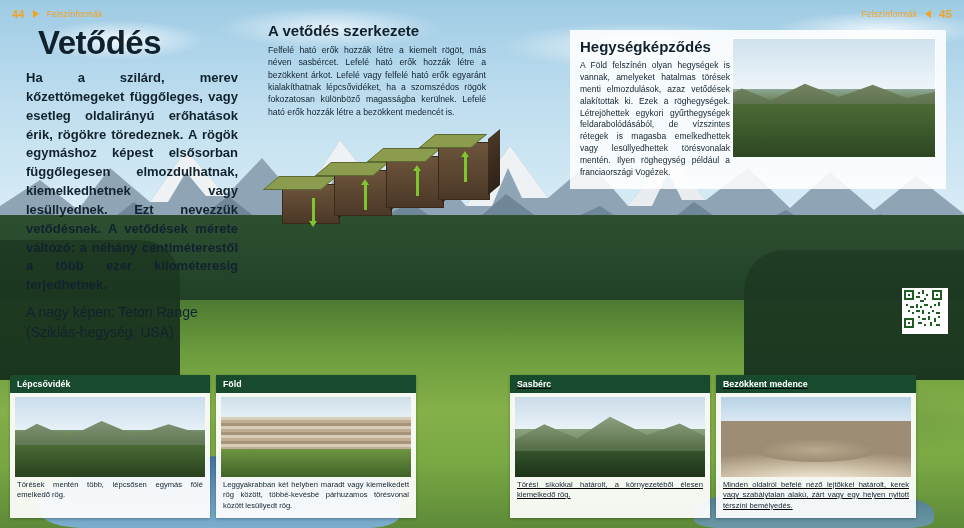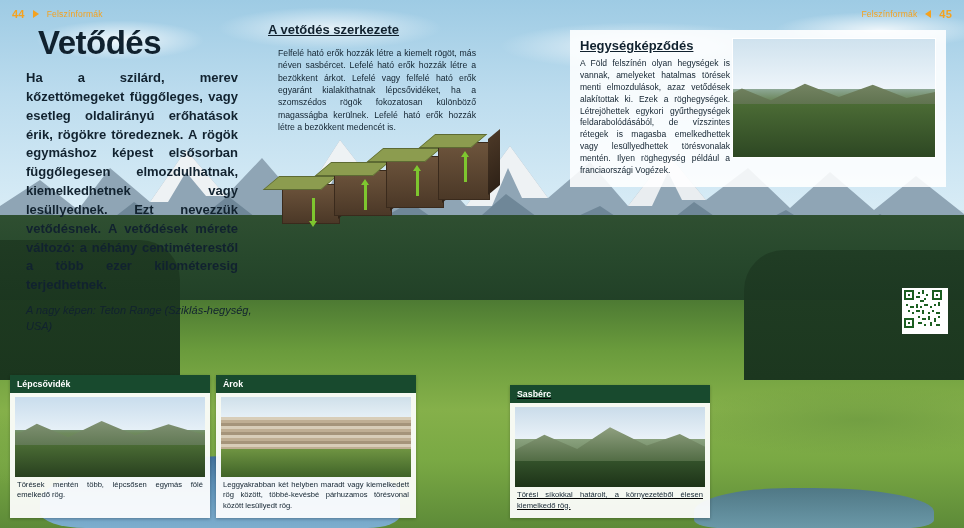--- a/index.html
+++ b/index.html
@@ -155,10 +155,9 @@
   .col-mid h2,
   .panel-r h2 {
     margin: 0 0 5px 0;
-    font-size: 13px;
+    font-size: 15px;
     color: #10212e;
     font-weight: bold;
-    text-decoration: underline;
   }
   .col-mid p {
     margin: 10px;

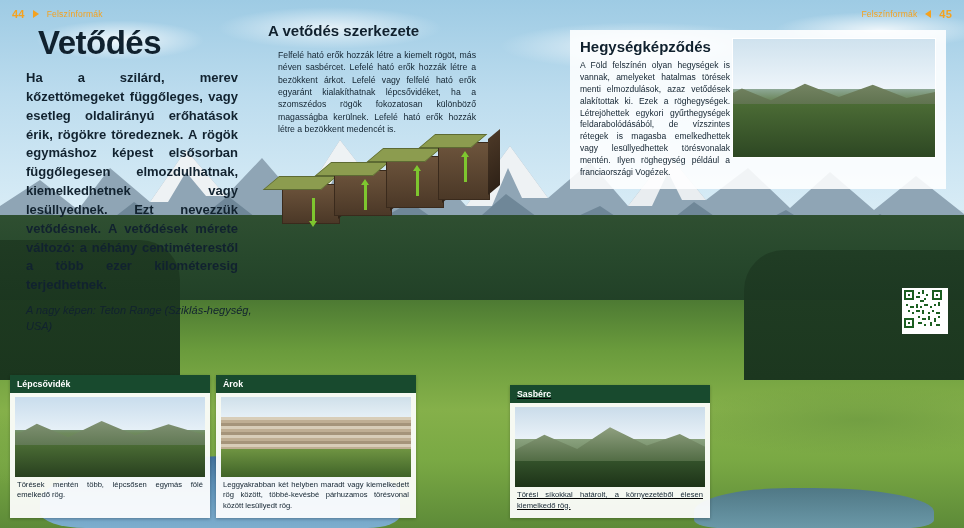--- a/index.html
+++ b/index.html
@@ -160,7 +160,7 @@
     font-weight: bold;
   }
   .col-mid p {
-    margin: 10px;
+    margin: 0;
     font-size: 8.7px;
     line-height: 1.42;
     color: #11222f;

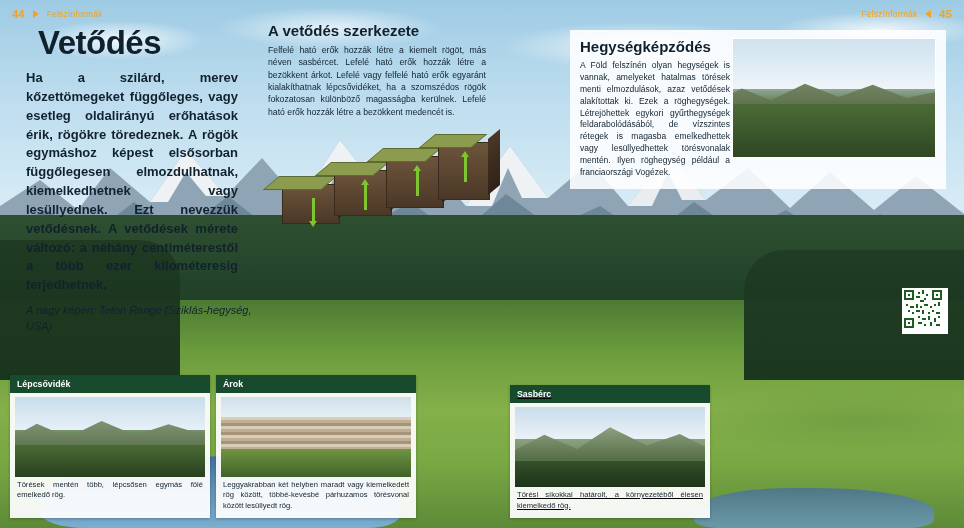--- a/index.html
+++ b/index.html
@@ -140,8 +140,7 @@
     font-weight: bold;
   }
   .intro .caption {
-    font-style: italic;
-    font-size: 11px;
+    font-size: 14px;
     line-height: 1.4;
     color: #11222f;
   }

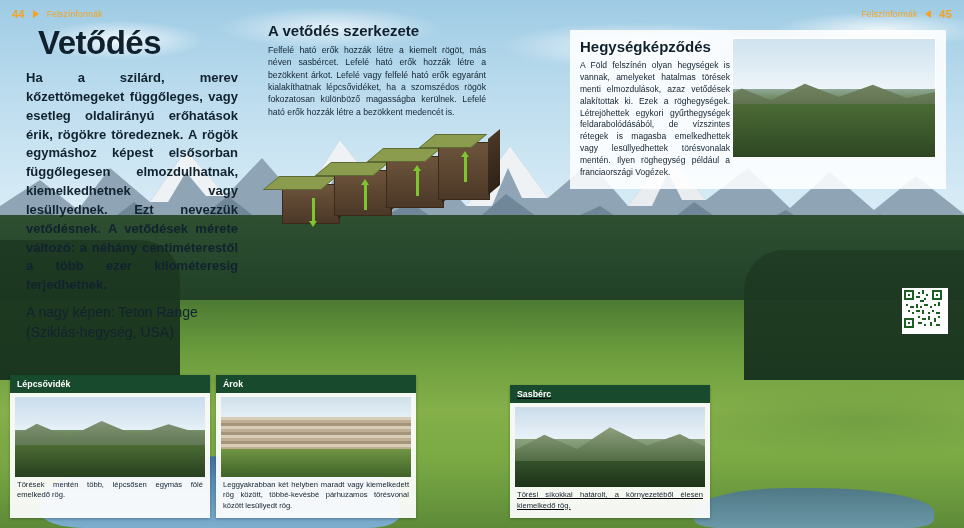--- a/index.html
+++ b/index.html
@@ -472,7 +472,7 @@
       <div class="cap">Törések mentén több, lépcsősen egymás fölé emelkedő rög.</div>
     </div>
     <div class="card">
-      <div class="hd">Árok</div>
+      <div class="hd">Föld</div>
       <div class="img ph-b">
         <div class="sk"></div>
         <div class="cliff"></div>

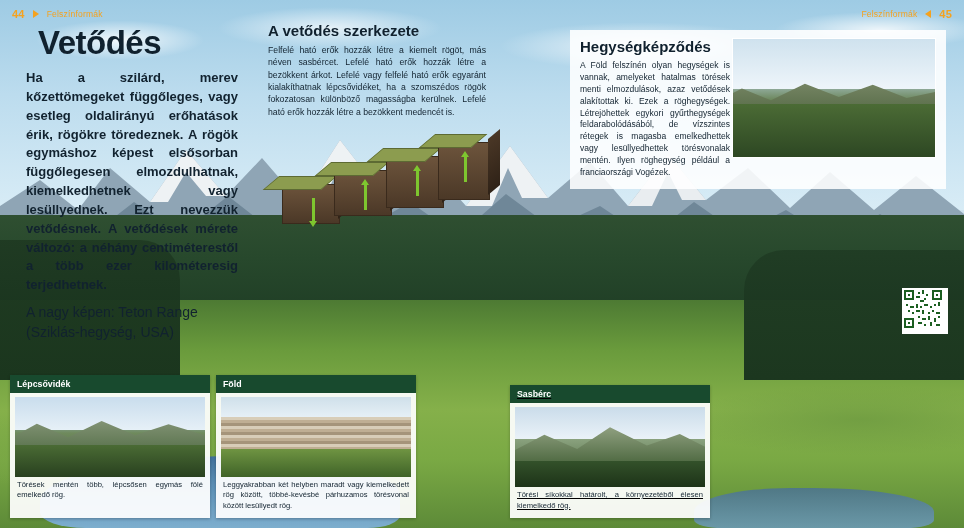--- a/index.html
+++ b/index.html
@@ -492,6 +492,15 @@
       </div>
       <div class="cap">Törési síkokkal határolt, a környezetéből élesen kiemelkedő rög.</div>
     </div>
+    <div class="card">
+      <div class="hd">Bezökkent medence</div>
+      <div class="img ph-d">
+        <div class="sk"></div>
+        <div class="rim"></div>
+        <div class="inner"></div>
+      </div>
+      <div class="cap">Minden oldalról befelé néző lejtőkkel határolt, kerek vagy szabálytalan alakú, zárt vagy egy helyen nyitott térszíni bemélyedés.</div>
+    </div>
   </div>
 
 </div>

